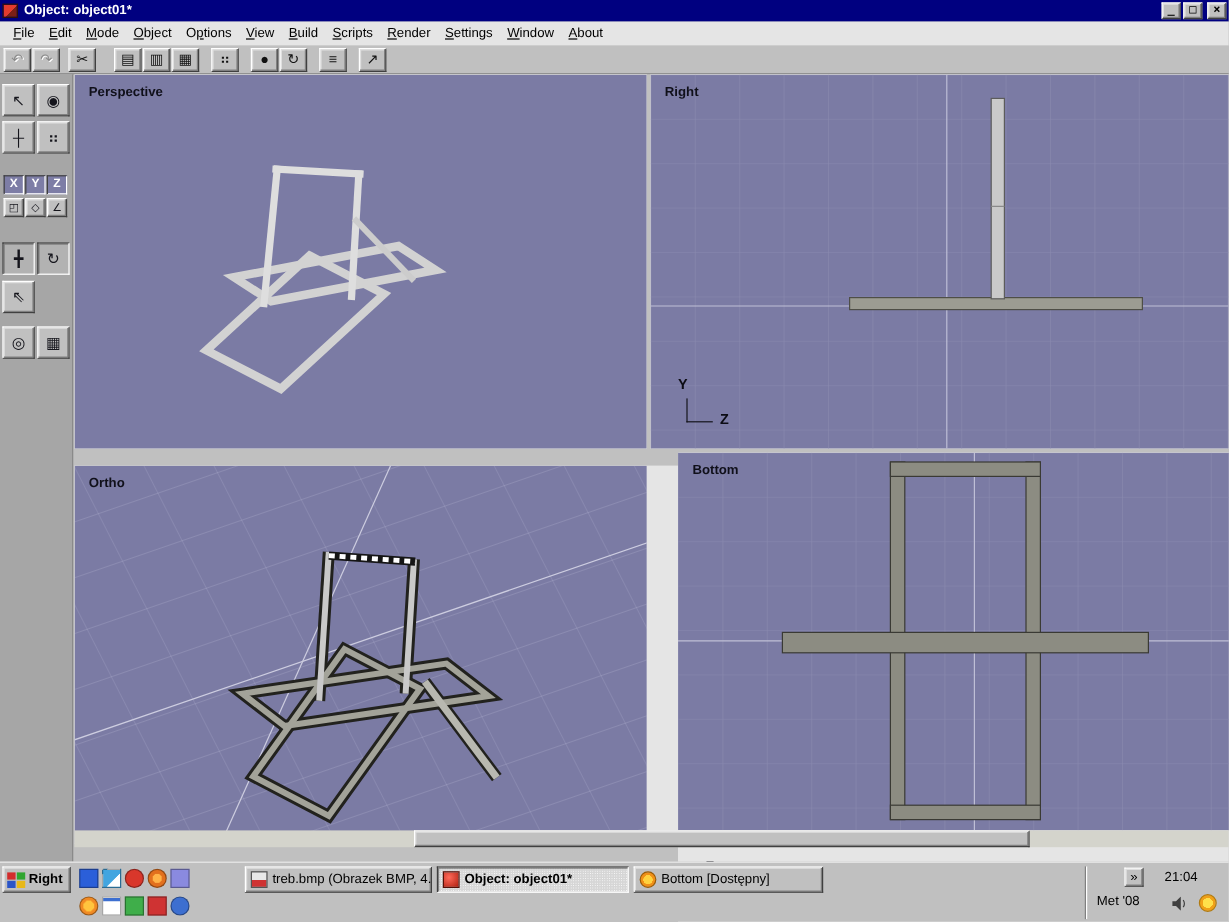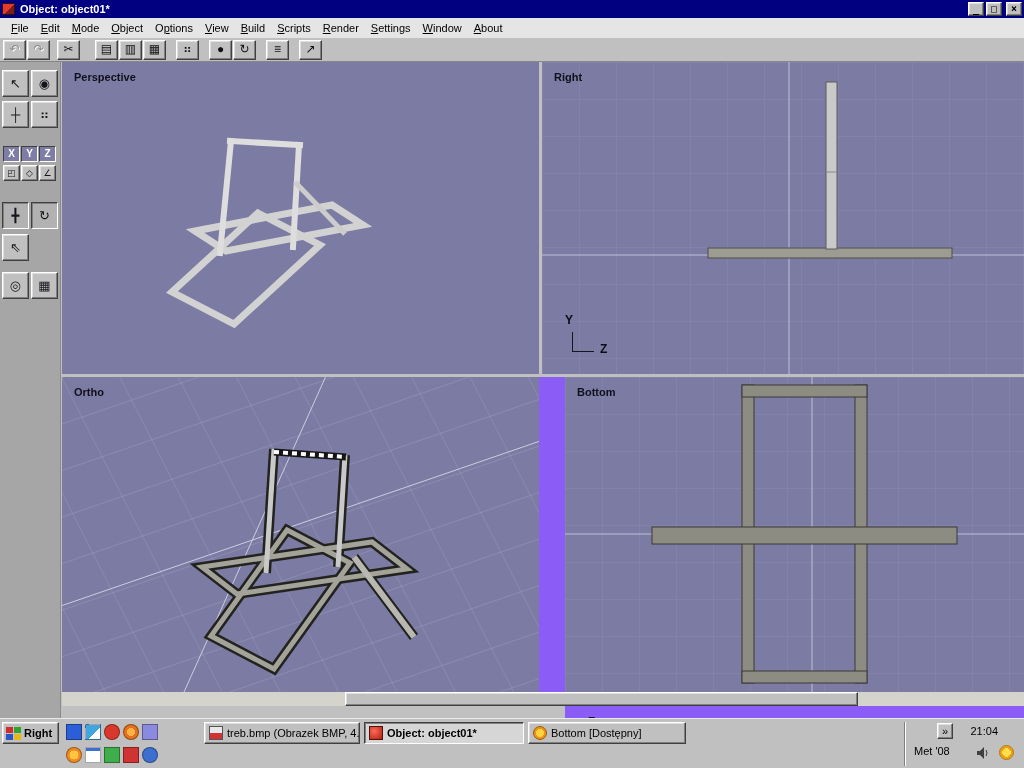--- a/index.html
+++ b/index.html
@@ -48,7 +48,7 @@
 
   
   .viewports { position:absolute; left:62px; top:62px; width:962px; height:644px; background:#c0c0c0; }
-  .vp { position:absolute; overflow:hidden; background:#8b5cf6; }
+  .vp { position:absolute; overflow:hidden; background:#e5e5e5; }
   #vp-persp  { left:0;     top:0;     width:477px; height:312px; }
   #vp-right  { left:480px; top:0;     width:482px; height:312px; }
   #vp-ortho  { left:0;     top:315px; width:532px; height:315px; }

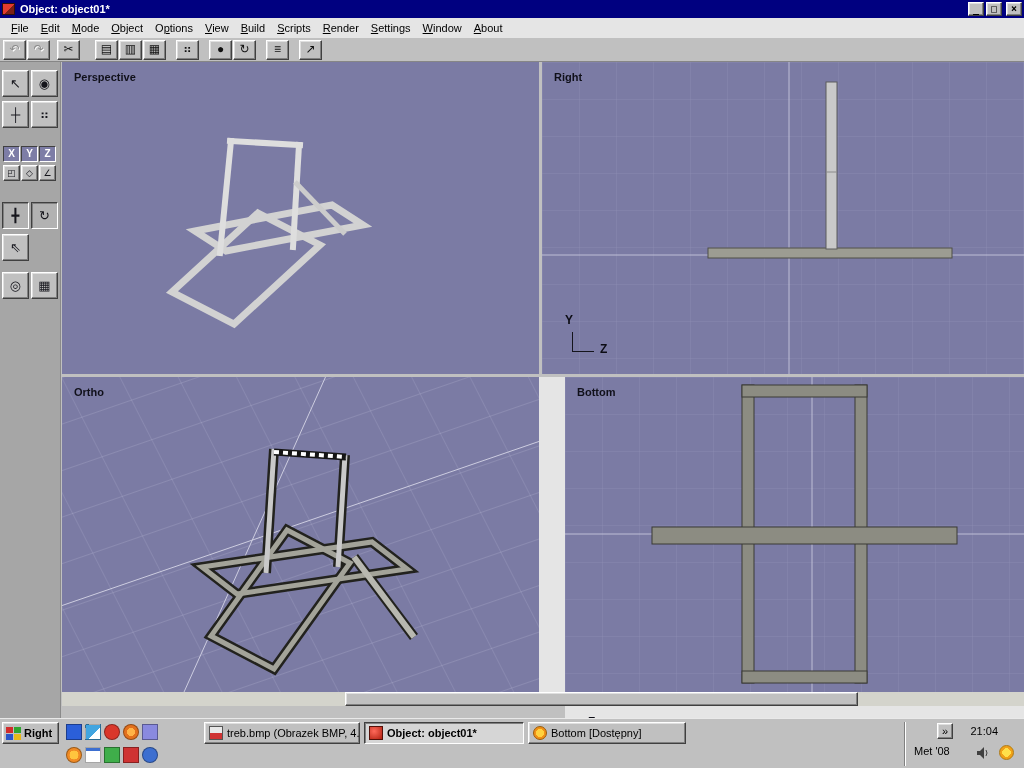--- a/index.html
+++ b/index.html
@@ -51,7 +51,7 @@
   .vp { position:absolute; overflow:hidden; background:#e5e5e5; }
   #vp-persp  { left:0;     top:0;     width:477px; height:312px; }
   #vp-right  { left:480px; top:0;     width:482px; height:312px; }
-  #vp-ortho  { left:0;     top:315px; width:532px; height:315px; }
+  #vp-ortho  { left:0;     top:326px; width:532px; height:315px; }
   #vp-bottom { left:480px; top:315px; width:482px; height:399px;margin-left:23px; }
   .vp svg { display:block; }
   .vp-label { position:absolute; left:12px; top:9px; font-size:11px; font-weight:bold; color:#10101a; }

